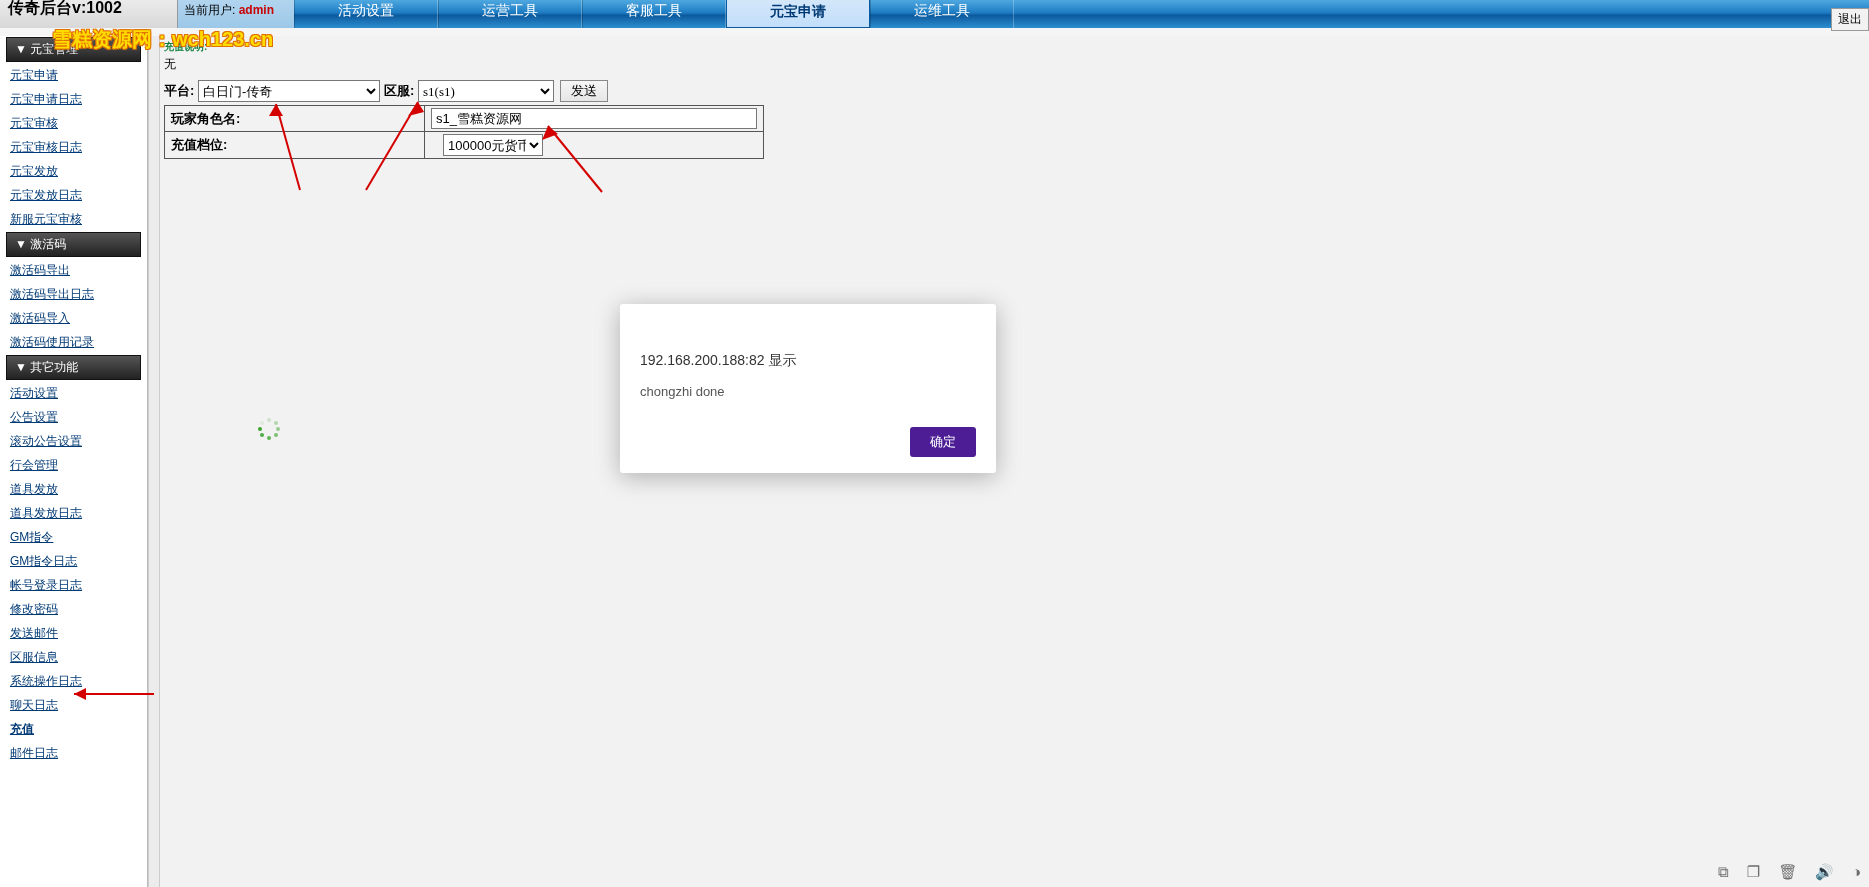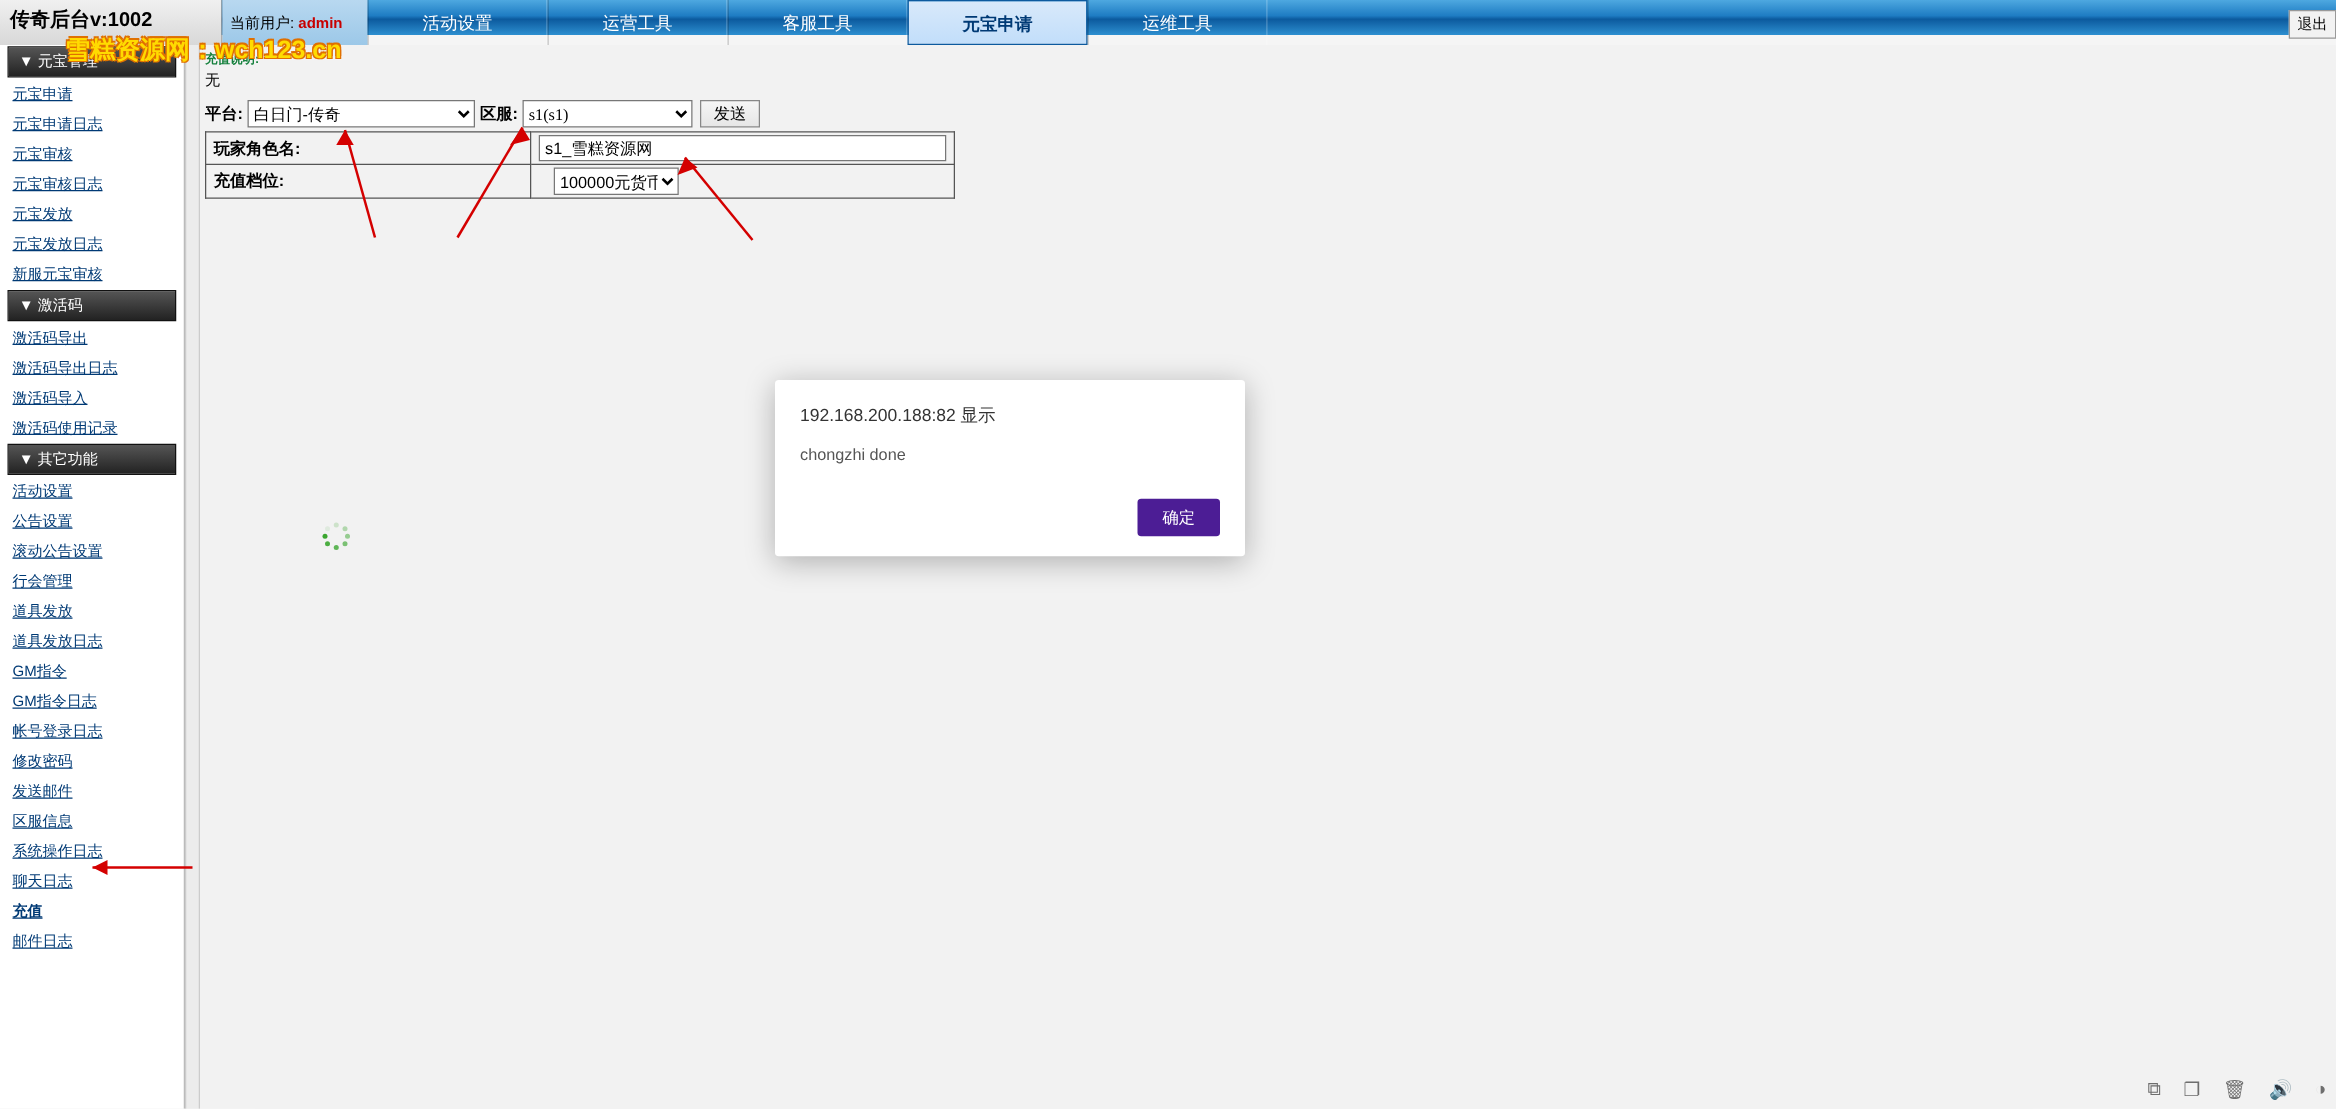--- a/index.html
+++ b/index.html
@@ -6,7 +6,7 @@
 body { font-family:"Microsoft YaHei",Arial,sans-serif; font-size:12px; background:#f5f5f5; overflow:hidden; width:1869px; height:887px; position:relative; }
 
 
-.topbar { position:absolute; top:0; left:0; right:0; height:28px; background:linear-gradient(#4ea8e0 0%,#1e7cc3 45%,#0c5a9e 55%,#2d8fd0 100%); display:flex; align-items:flex-start; color:#fff; }
+.topbar { position:absolute; top:0; left:0; right:0; height:28px; background:linear-gradient(#4ea8e0 0%,#1e7cc3 45%,#0c5a9e 55%,#2d8fd0 100%); display:flex; align-items:flex-end; color:#fff; }
 .logo { width:178px; background:linear-gradient(#f0f0f0,#d8d8d8); color:#000; font-weight:bold; font-size:16px; padding:6px 8px; height:36px; border-right:1px solid #999; }
 .user-lbl { padding:0 6px; color:#000; background:linear-gradient(#b8d8f0,#9cc8e8); height:36px; line-height:36px; min-width:116px; }
 .user-val { color:#c80000; font-weight:bold; }

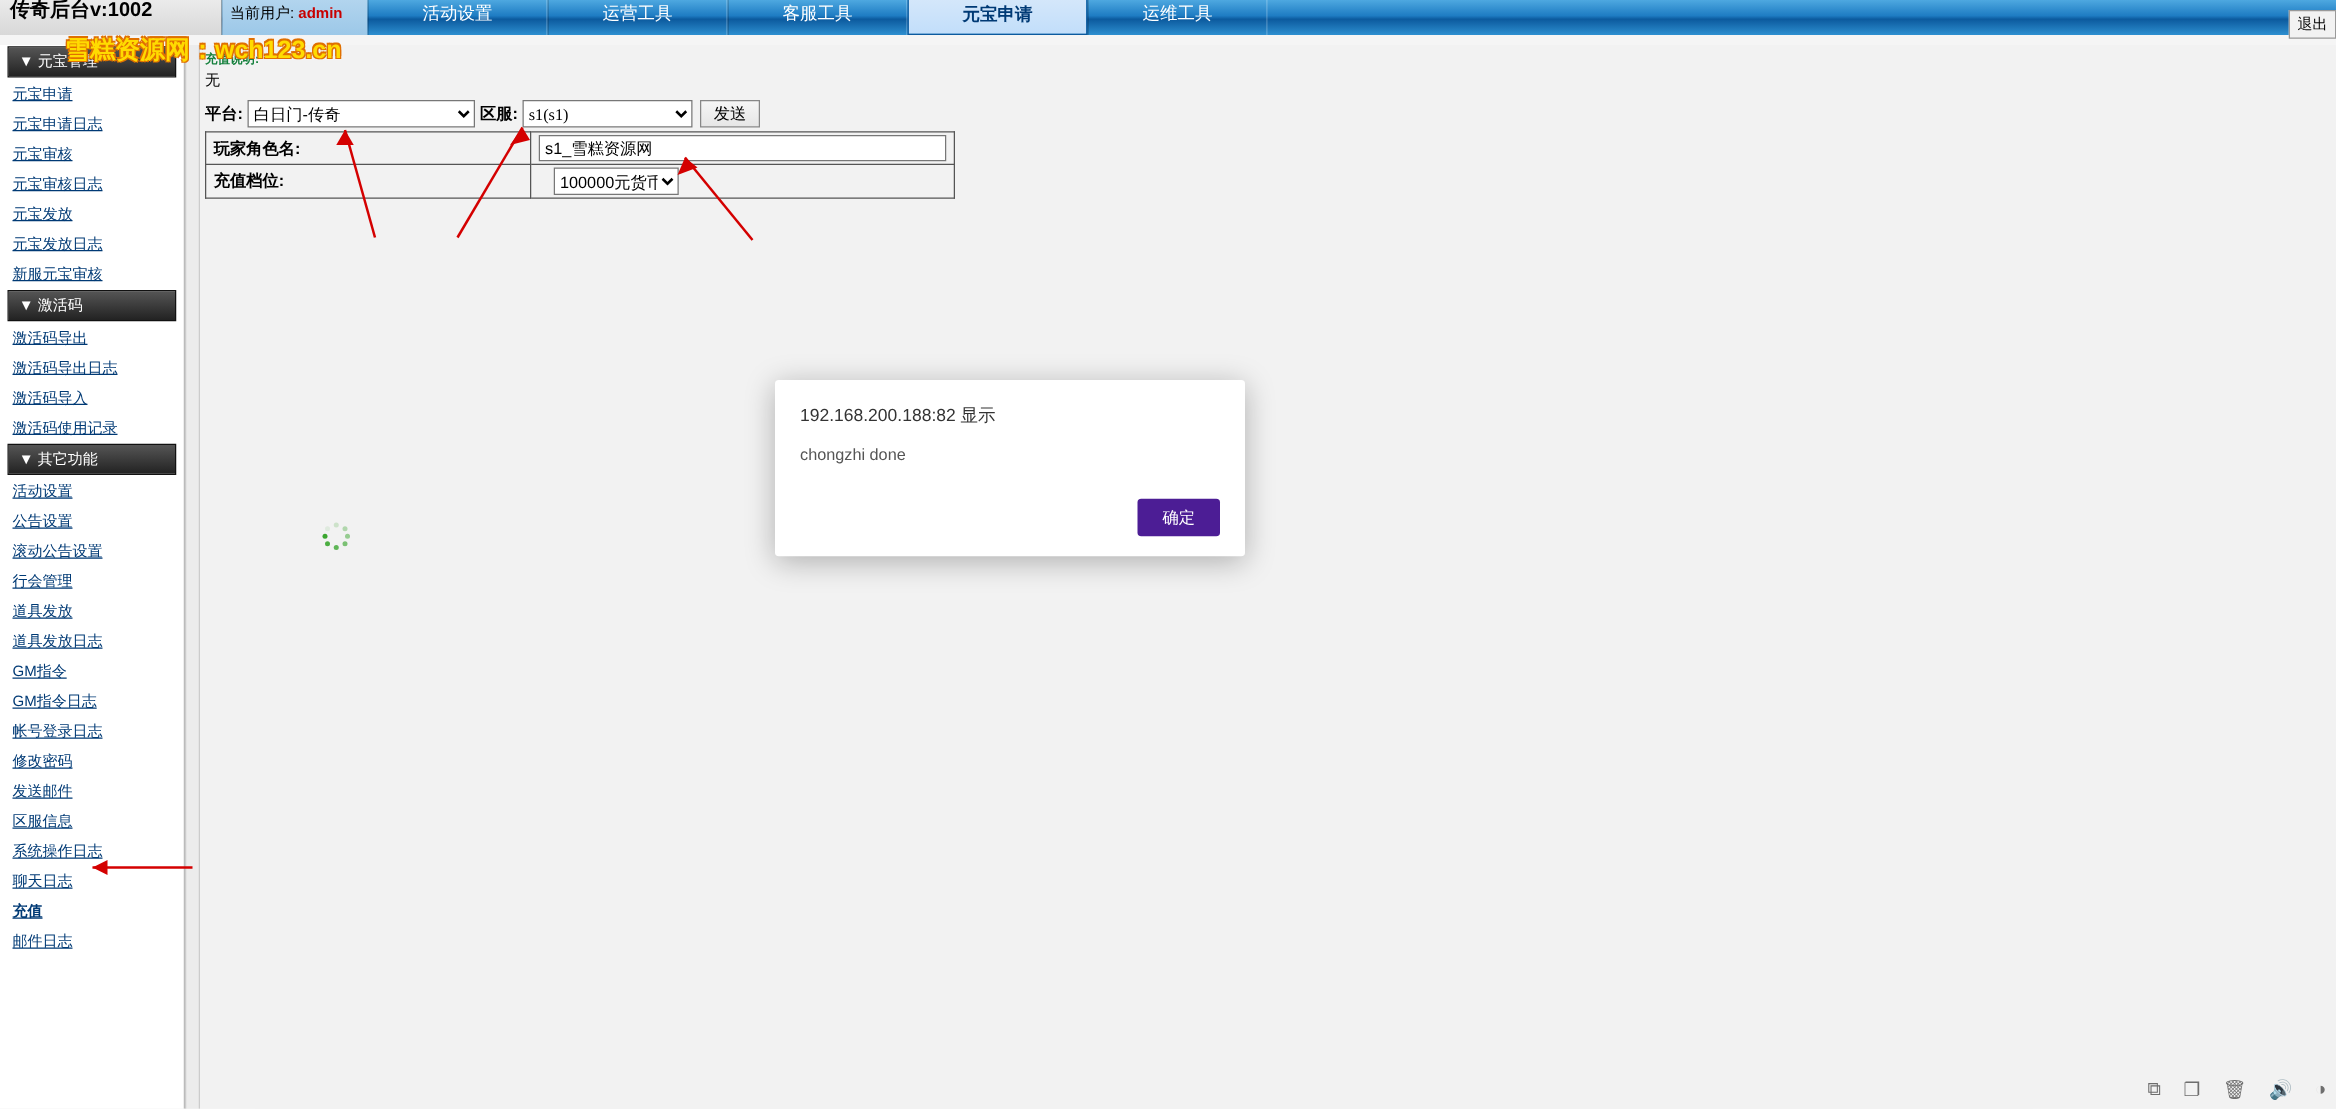--- a/index.html
+++ b/index.html
@@ -55,7 +55,7 @@
 
 
 .alert { position:absolute; top:304px; left:620px; width:376px; background:#fff; border-radius:3px; box-shadow:0 4px 24px rgba(0,0,0,.28); padding:20px 20px 16px 20px; z-index:10; }
-.alert-title { font-size:14px; color:#333; margin-bottom:14px; }
+.alert-title { font-size:14px; color:#333; margin-bottom:14px;margin-top:28px; }
 .alert-msg { font-size:13px; color:#555; margin-bottom:28px; }
 .alert-btn { float:right; background:#4c1d95; color:#fff; border:none; padding:6px 20px; font-size:13px; border-radius:3px; cursor:pointer; }
 .alert::after { content:""; display:block; clear:both; }

